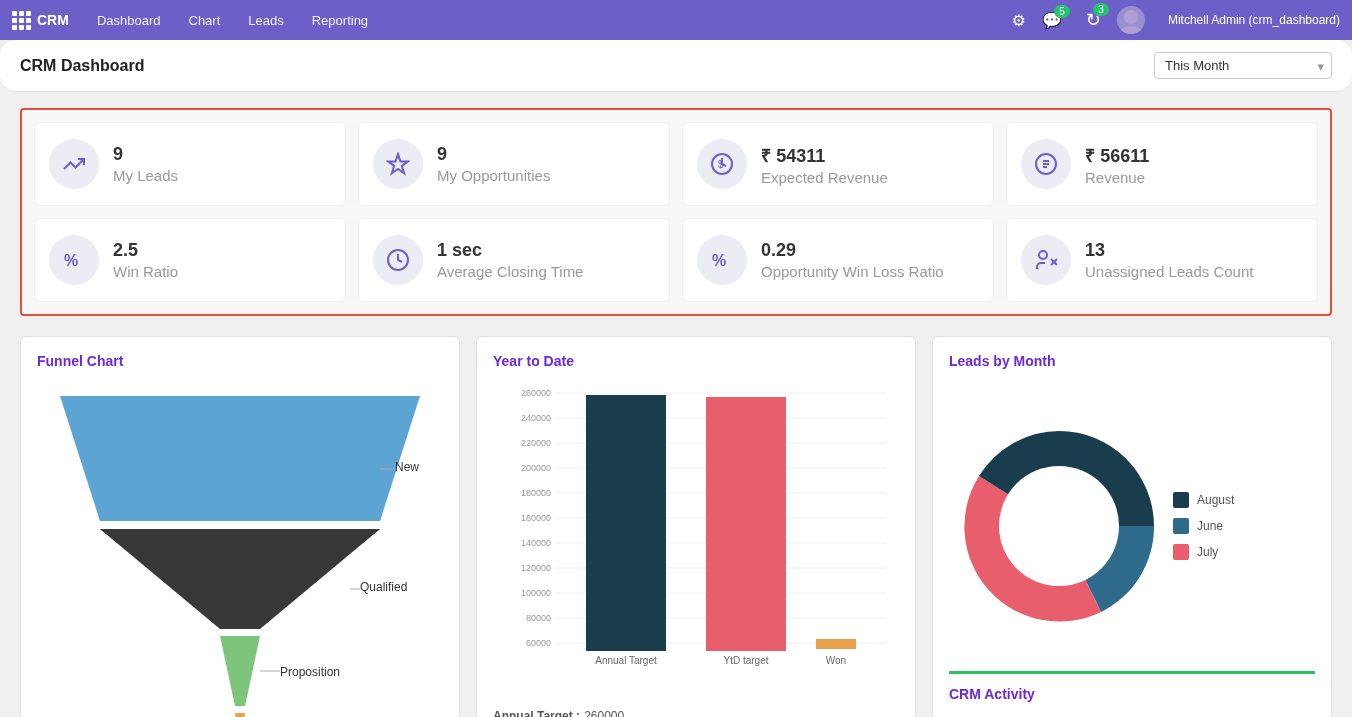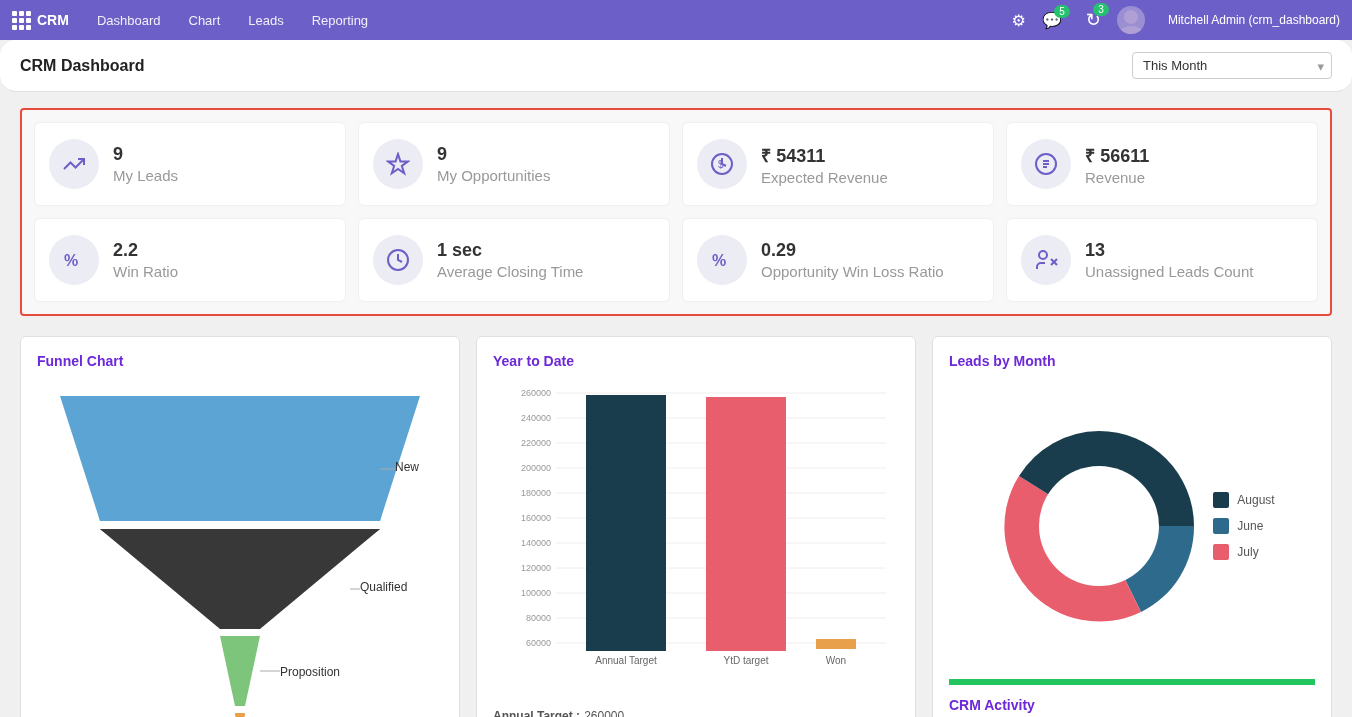--- a/index.html
+++ b/index.html
@@ -47,7 +47,7 @@
       background: white;
       font-size: 13px;
       color: #333;
-      width: 200px;
+      width: 178px;
       appearance: none;
       cursor: pointer;
     }

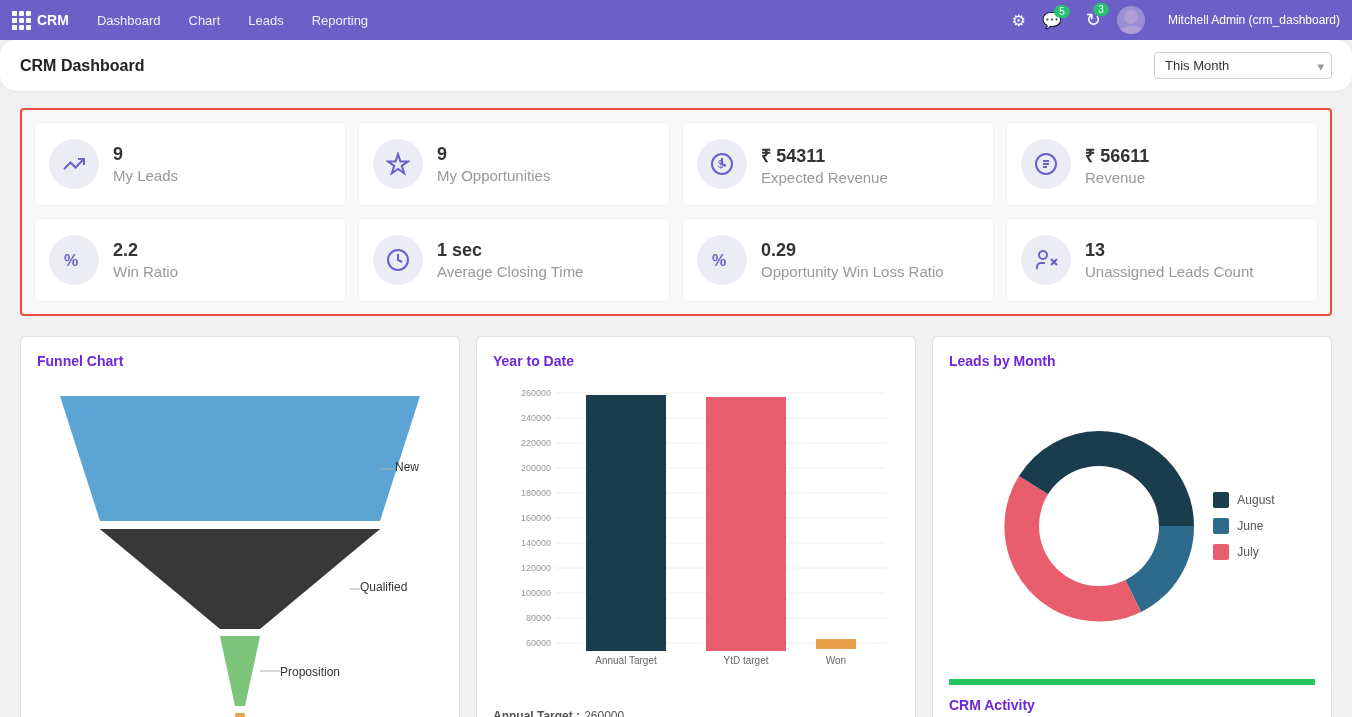--- a/index.html
+++ b/index.html
@@ -238,7 +238,7 @@
           </svg>
       </div>
       <div class="kpi-text">
-        <div class="kpi-value">2.2</div>
+        <div class="kpi-value">2.5</div>
         <div class="kpi-label">Win Ratio</div>
       </div>
     </div>

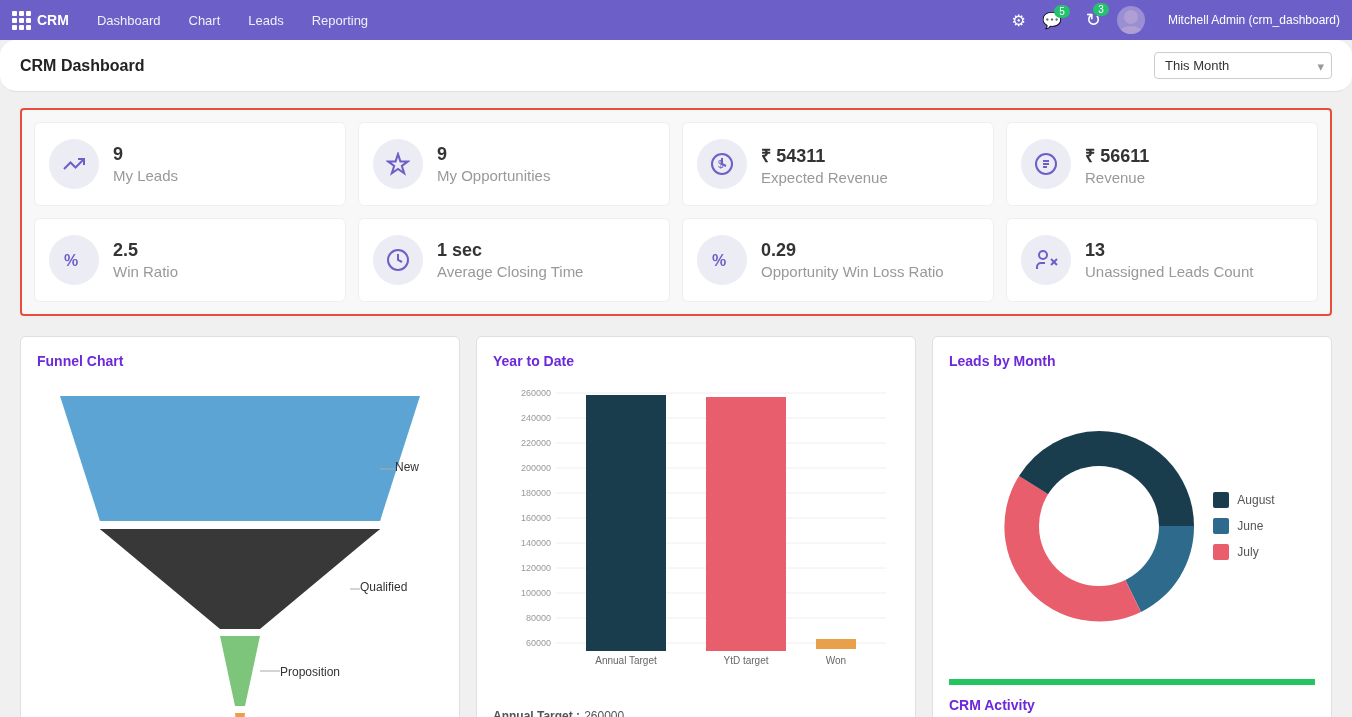--- a/index.html
+++ b/index.html
@@ -102,7 +102,7 @@
     .chart-title { font-size: 14px; font-weight: 600; color: #6d28d9; margin-bottom: 12px; }
 
     
-    .donut-container { display: flex; align-items: center; justify-content: center; gap: 4px; height: 290px; }
+    .donut-container { display: flex; align-items: center; gap: 4px; height: 290px; }
     .donut-svg { width: 220px; height: 220px; flex-shrink: 0; }
     .legend { display: flex; flex-direction: column; gap: 10px; }
     .legend-item { display: flex; align-items: center; gap: 8px; font-size: 12px; color: #555; }

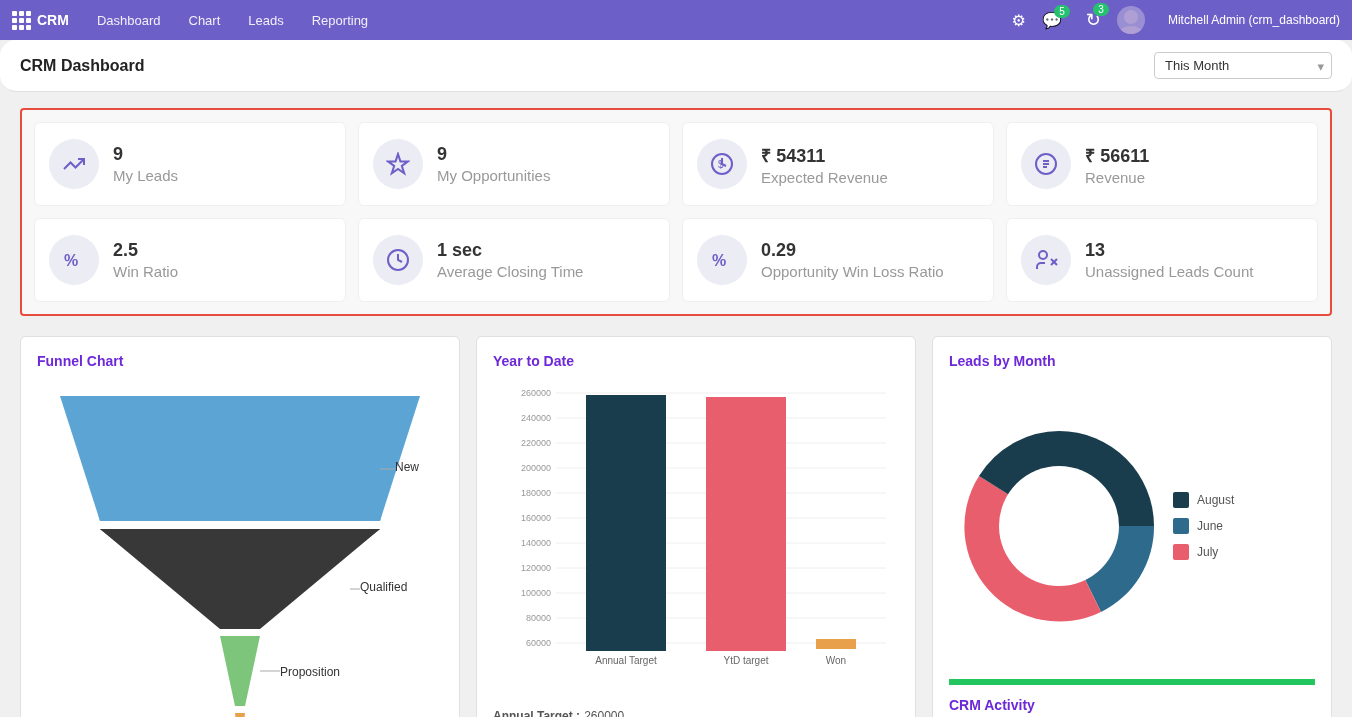--- a/index.html
+++ b/index.html
@@ -392,7 +392,7 @@
         </div>
       </div>
 
-      <div style="border-top:6px solid #22c55e; margin-top:8px; padding-top:12px;">
+      <div style="border-top:3px solid #22c55e; padding-top:12px;">
         <div class="chart-title">CRM Activity</div>
 
       </div>

